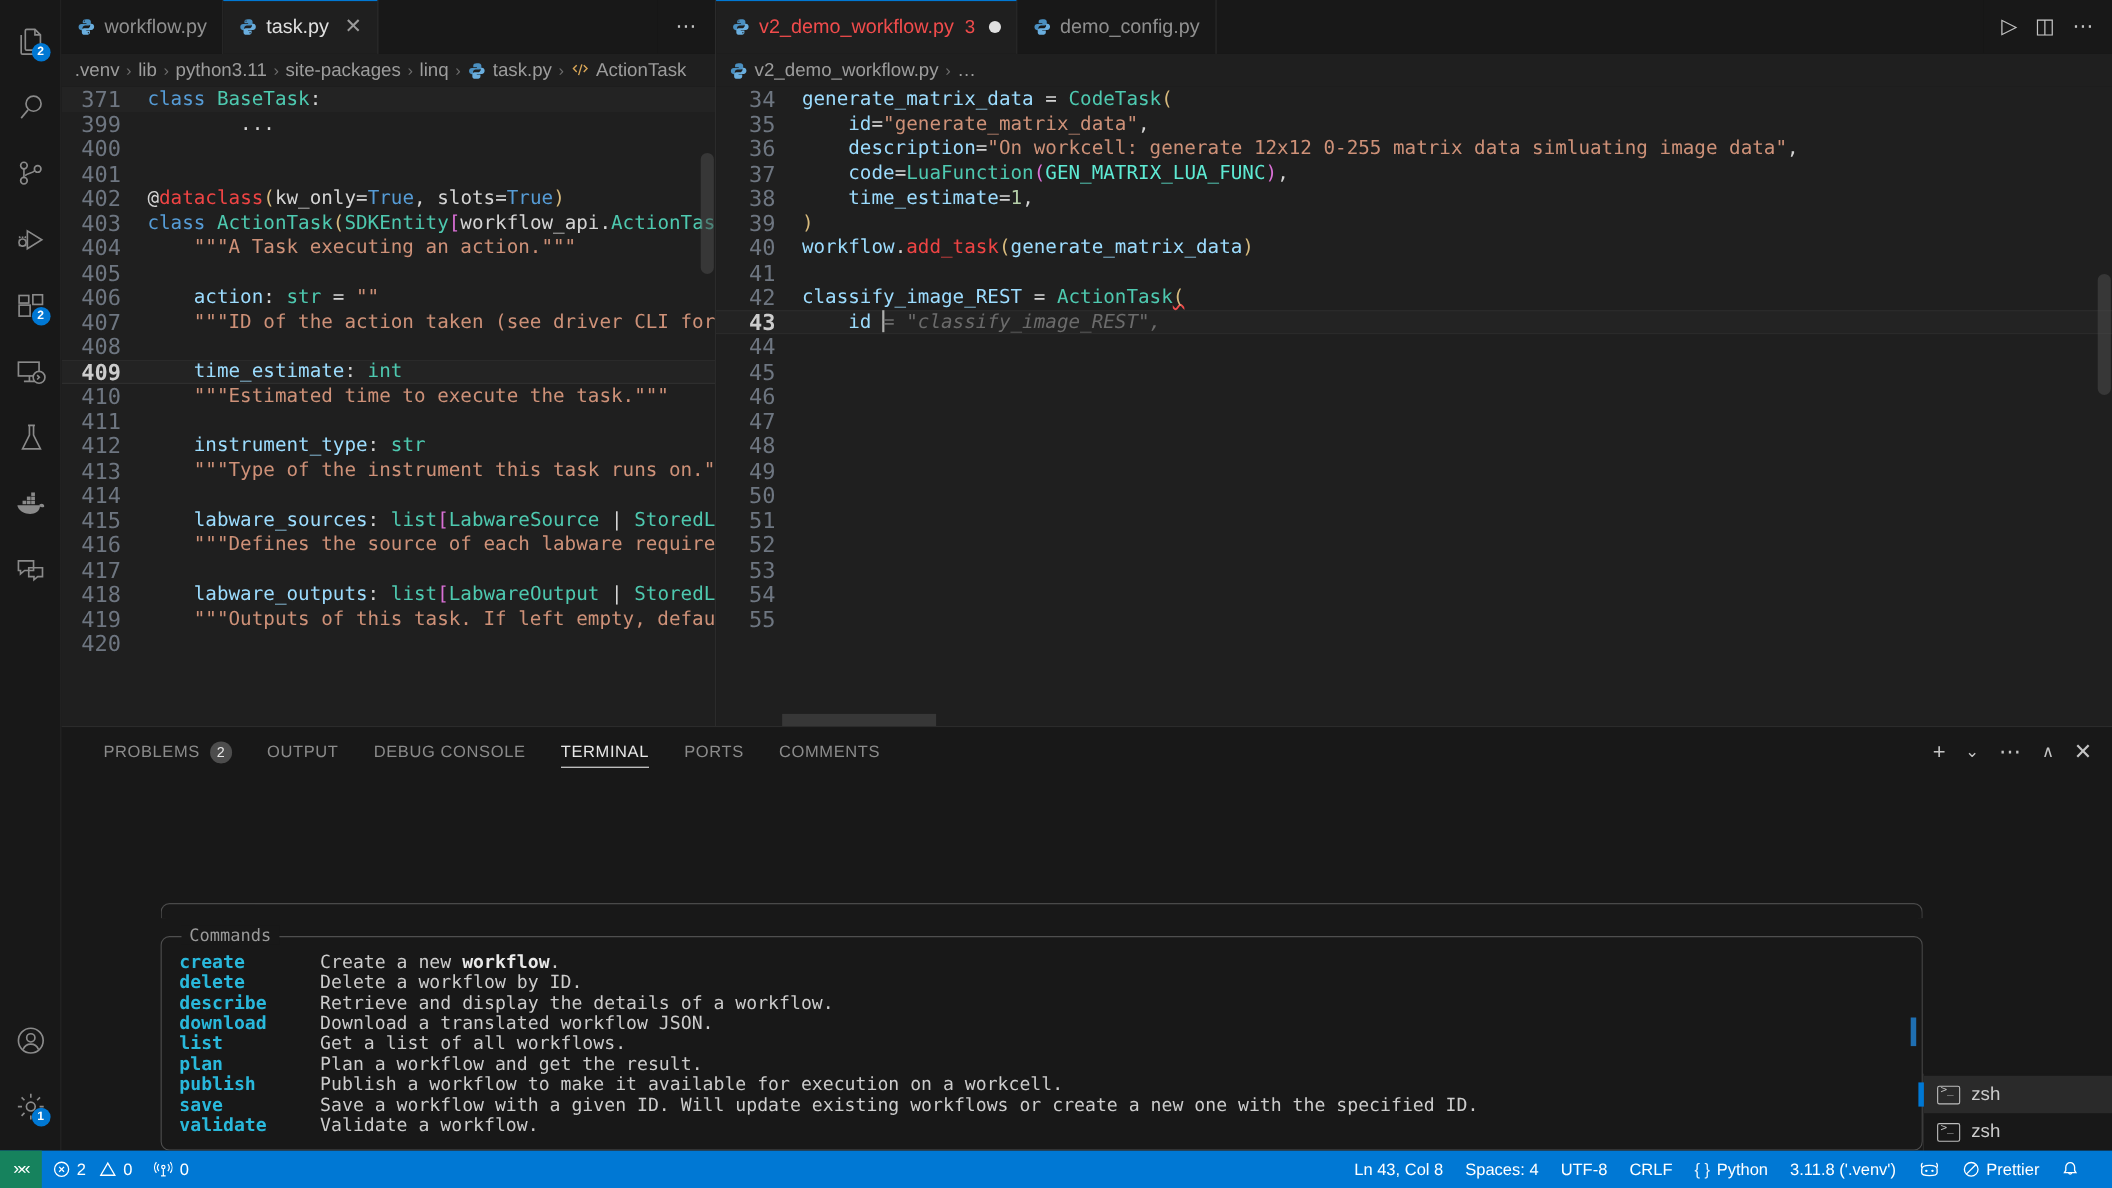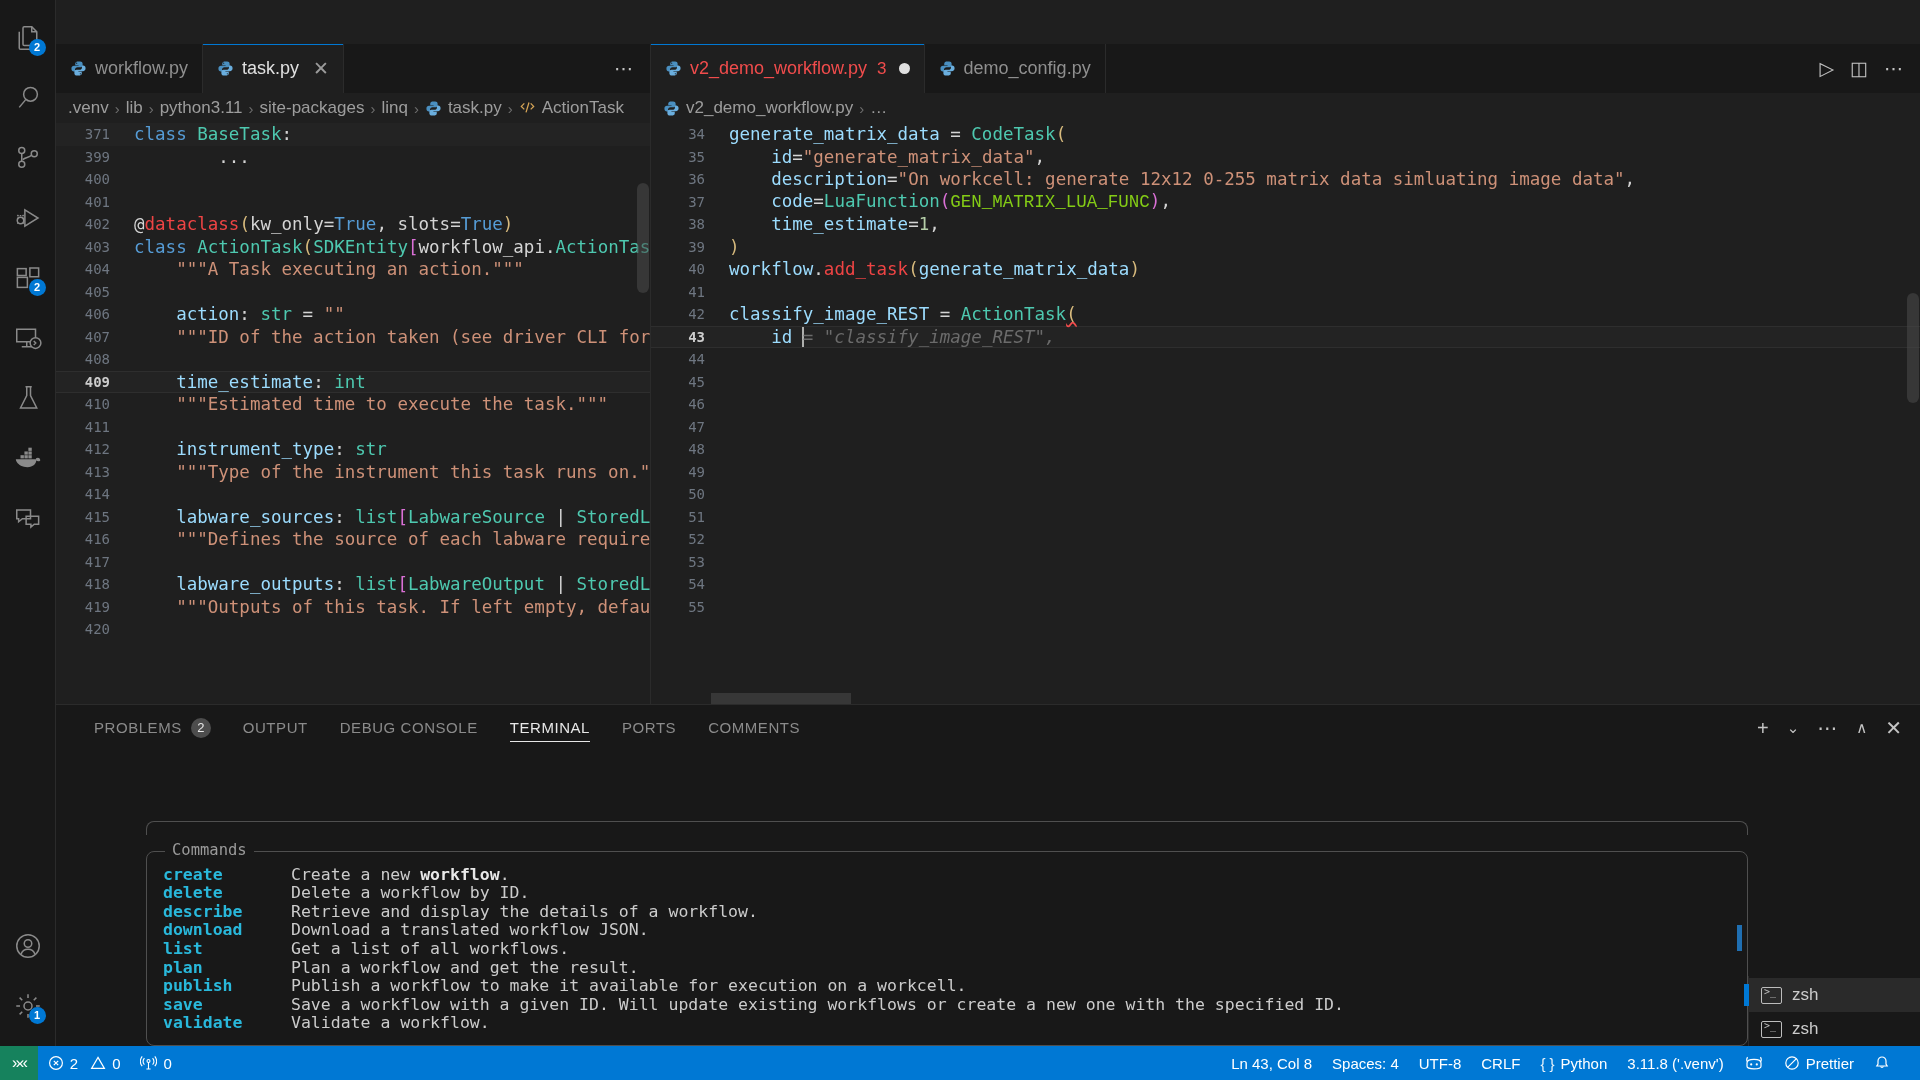--- a/index.html
+++ b/index.html
@@ -38,7 +38,7 @@
   .main { flex: 1 1 auto; min-width: 0; display: flex; flex-direction: column; background: #1f1f1f; }
 
   
-  .editors { display: flex; height: 660px; flex: 0 0 660px; min-height: 0; margin-top: 44px; }
+  .editors { display: flex; height: 660px; flex: 0 0 660px; min-height: 0; }
   .egroup { display: flex; flex-direction: column; min-width: 0; background: #1f1f1f; }
   .egroup.left { flex: 0 0 595px; border-right: 1px solid #2b2b2b; }
   .egroup.right { flex: 1 1 auto; }

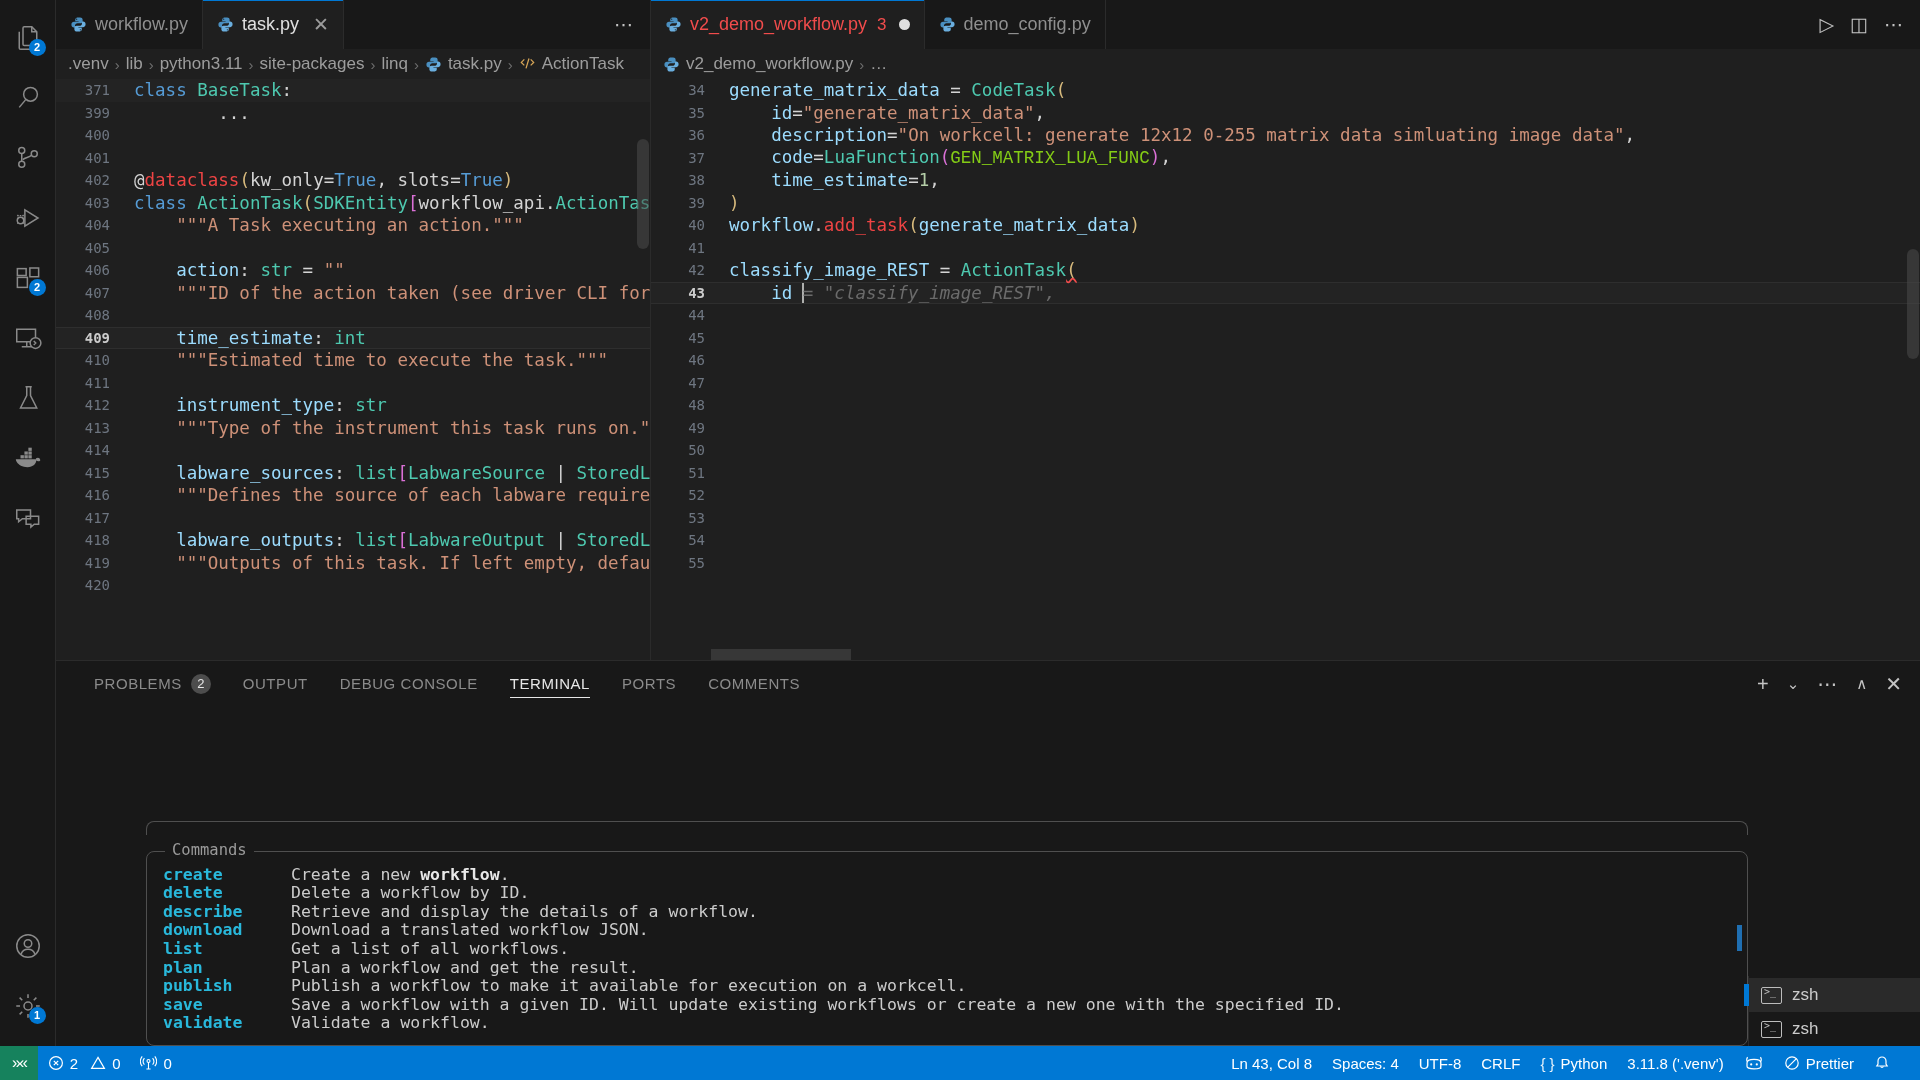--- a/index.html
+++ b/index.html
@@ -81,7 +81,7 @@
   .cline.hl-border { box-shadow: inset 0 1px 0 #2e2e2e, inset 0 -1px 0 #2e2e2e; }
   .gutter {
     width: 72px; flex: 0 0 72px; text-align: right; padding-right: 18px;
-    color: #6e7681; font-family: "DejaVu Sans Mono", monospace; font-size: 14px;
+    color: #6e7681; font-family: "DejaVu Sans Mono", monospace; font-size: 20px;
   }
   .gutter.cur { color: #cccccc; font-weight: bold; }
   .ctext { flex: 1 1 auto; padding-left: 6px; position: relative; }

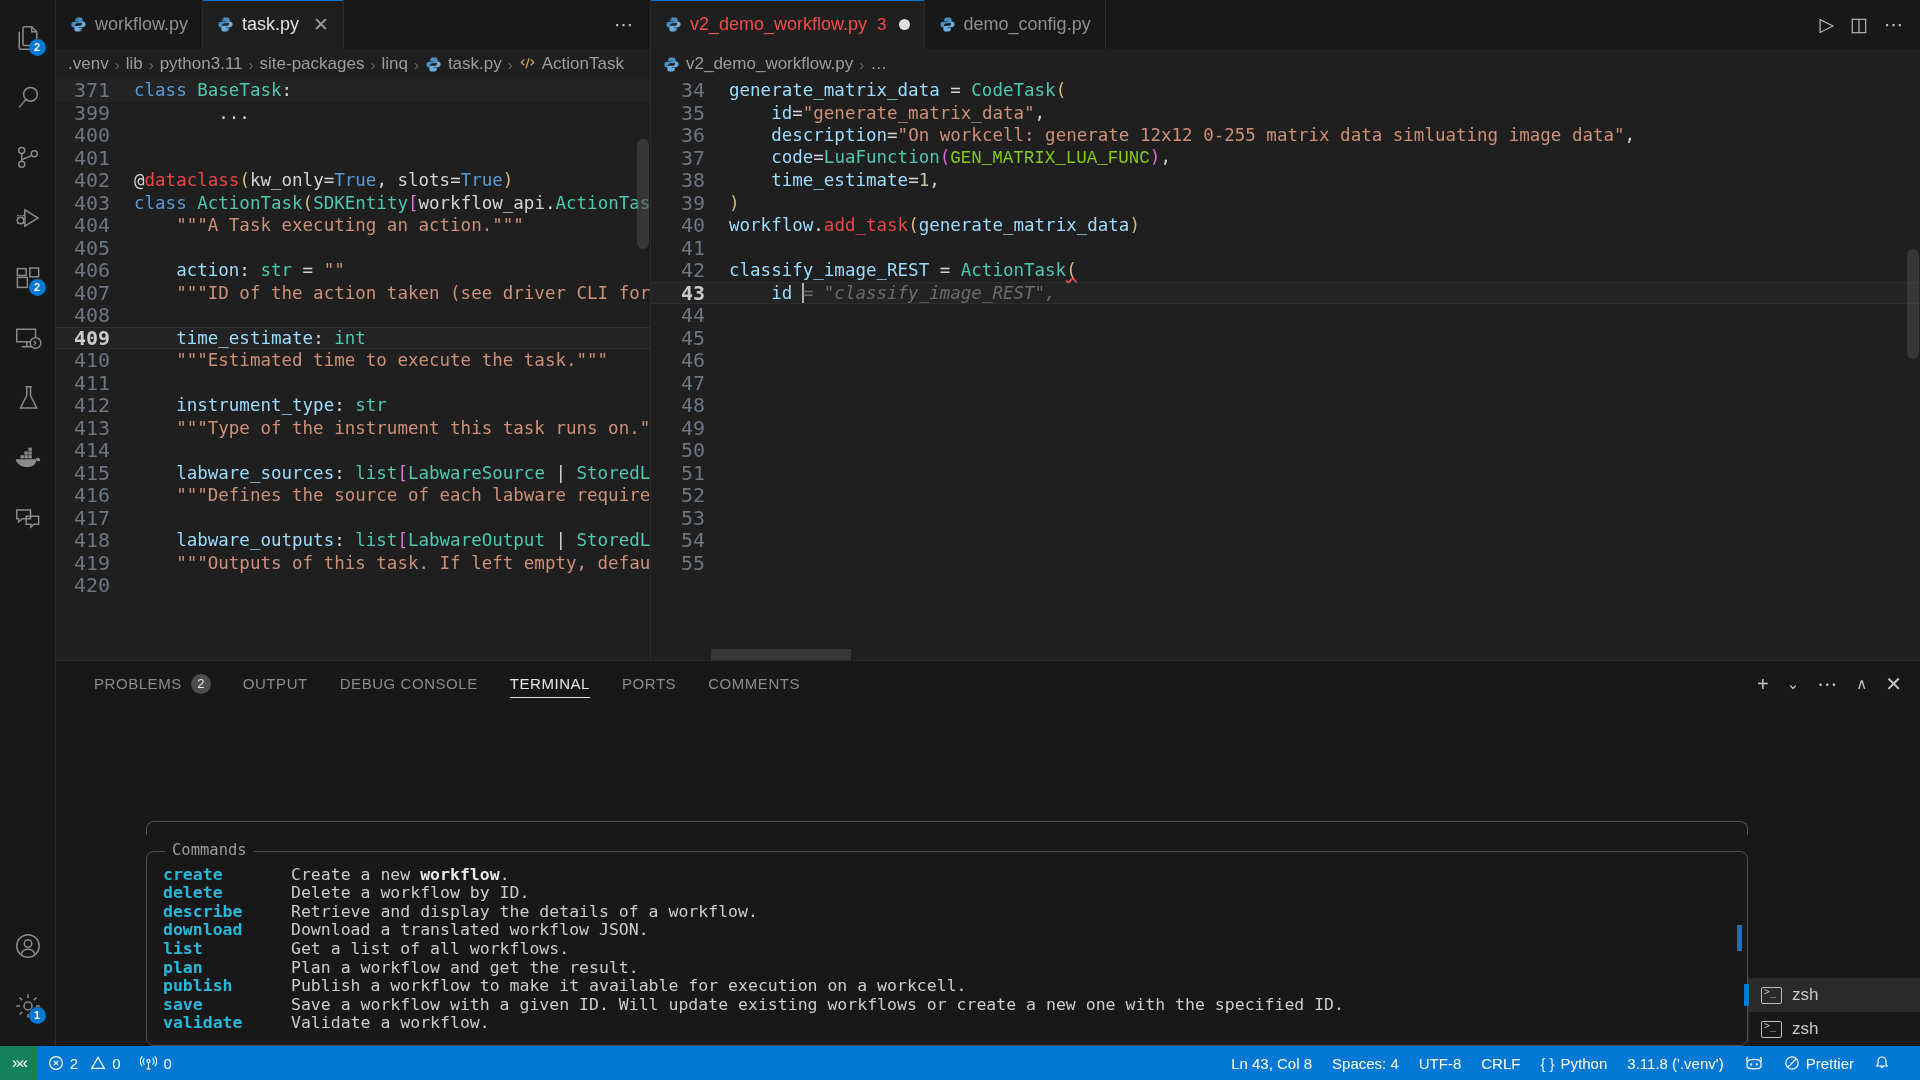--- a/index.html
+++ b/index.html
@@ -96,7 +96,7 @@
   .t-par  { color: #d7ba7d; }
   .t-par2 { color: #da70d6; }
   .t-plain{ color: #d4d4d4; }
-  .t-const{ color: #84cc16; font-family: Liberation Mono, monospace; }
+  .t-const{ color: #5eead4; }
   .t-ghost{ color: #6b6b6b; font-style: italic; }
   .squiggle {
     text-decoration: underline wavy #f14c4c; text-decoration-skip-ink: none;

